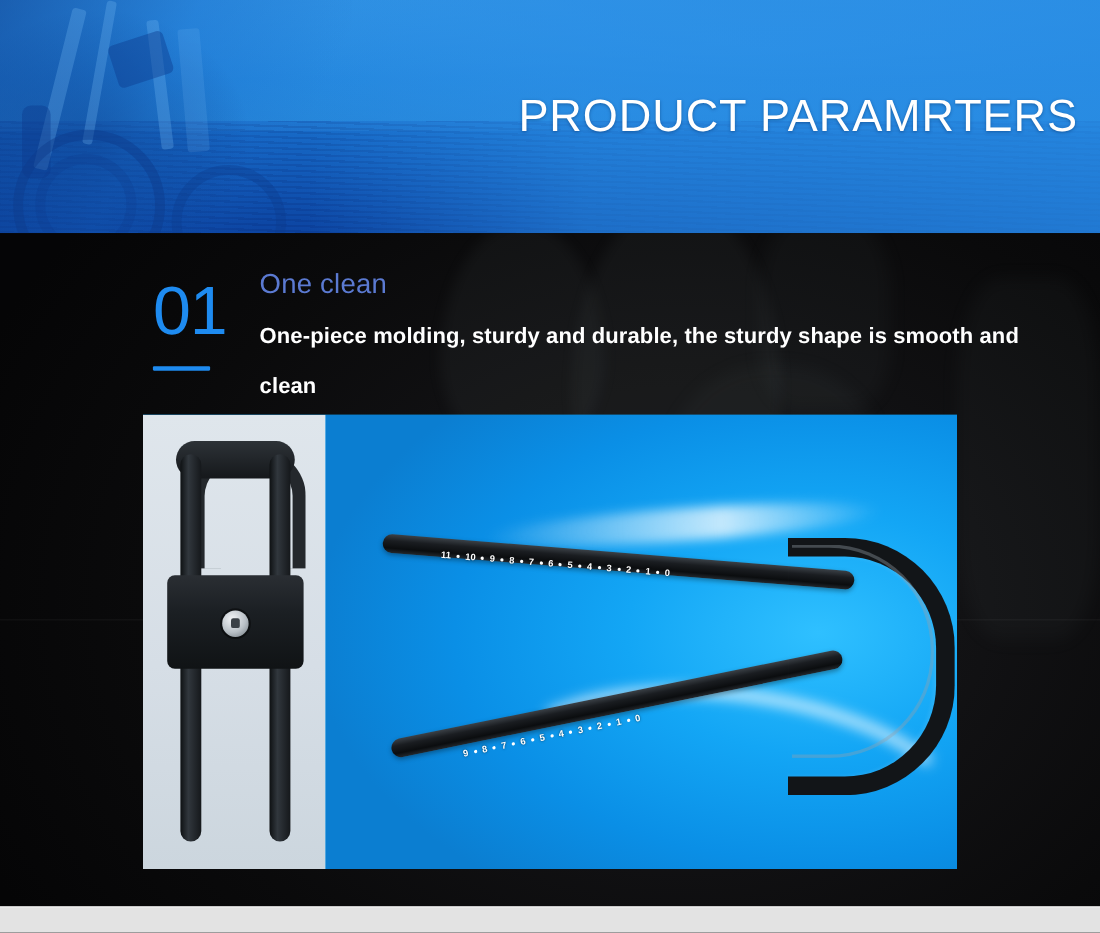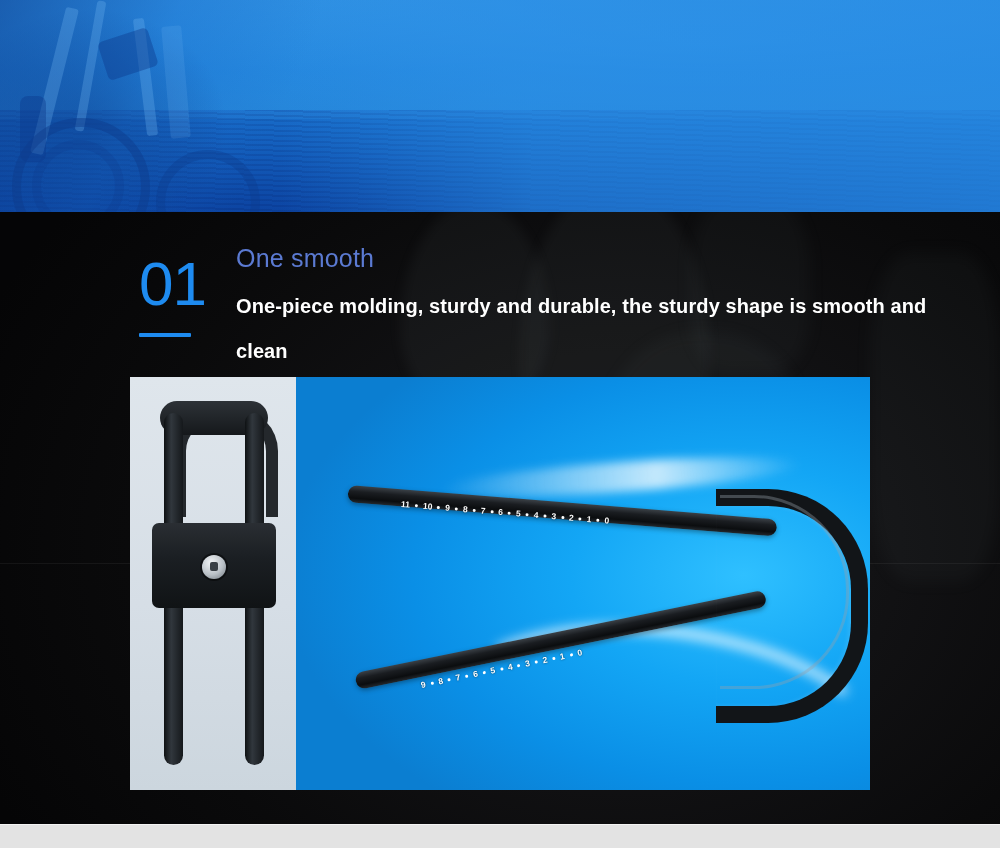--- a/index.html
+++ b/index.html
@@ -217,6 +217,7 @@
     </div>
 
     <div class="banner-fade"></div>
+    <div class="banner-title">PRODUCT PARAMRTERS</div>
   </div>
 
   <div class="body-dark">

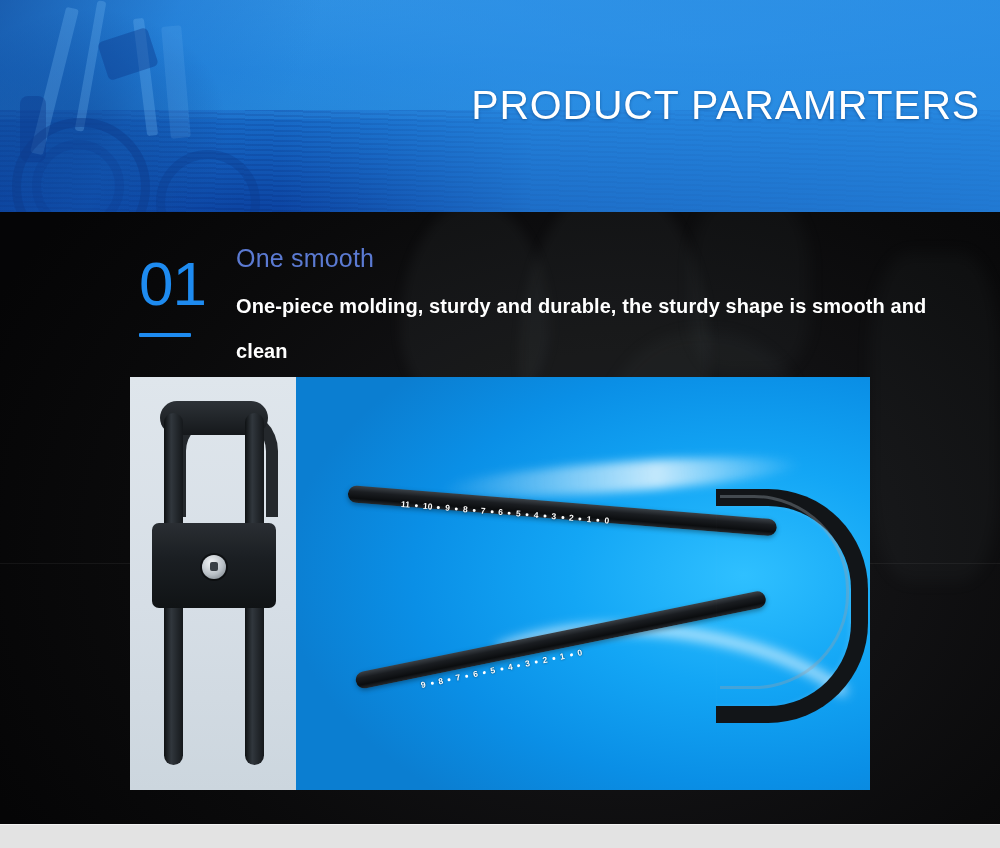--- a/index.html
+++ b/index.html
@@ -235,7 +235,7 @@
   </div>
 
   <div class="head-text">
-    <p class="sub-title">One smooth</p>
+    <p class="sub-title">One clean</p>
     <p class="desc">One-piece molding, sturdy and durable, the sturdy shape is smooth and clean</p>
   </div>
 

